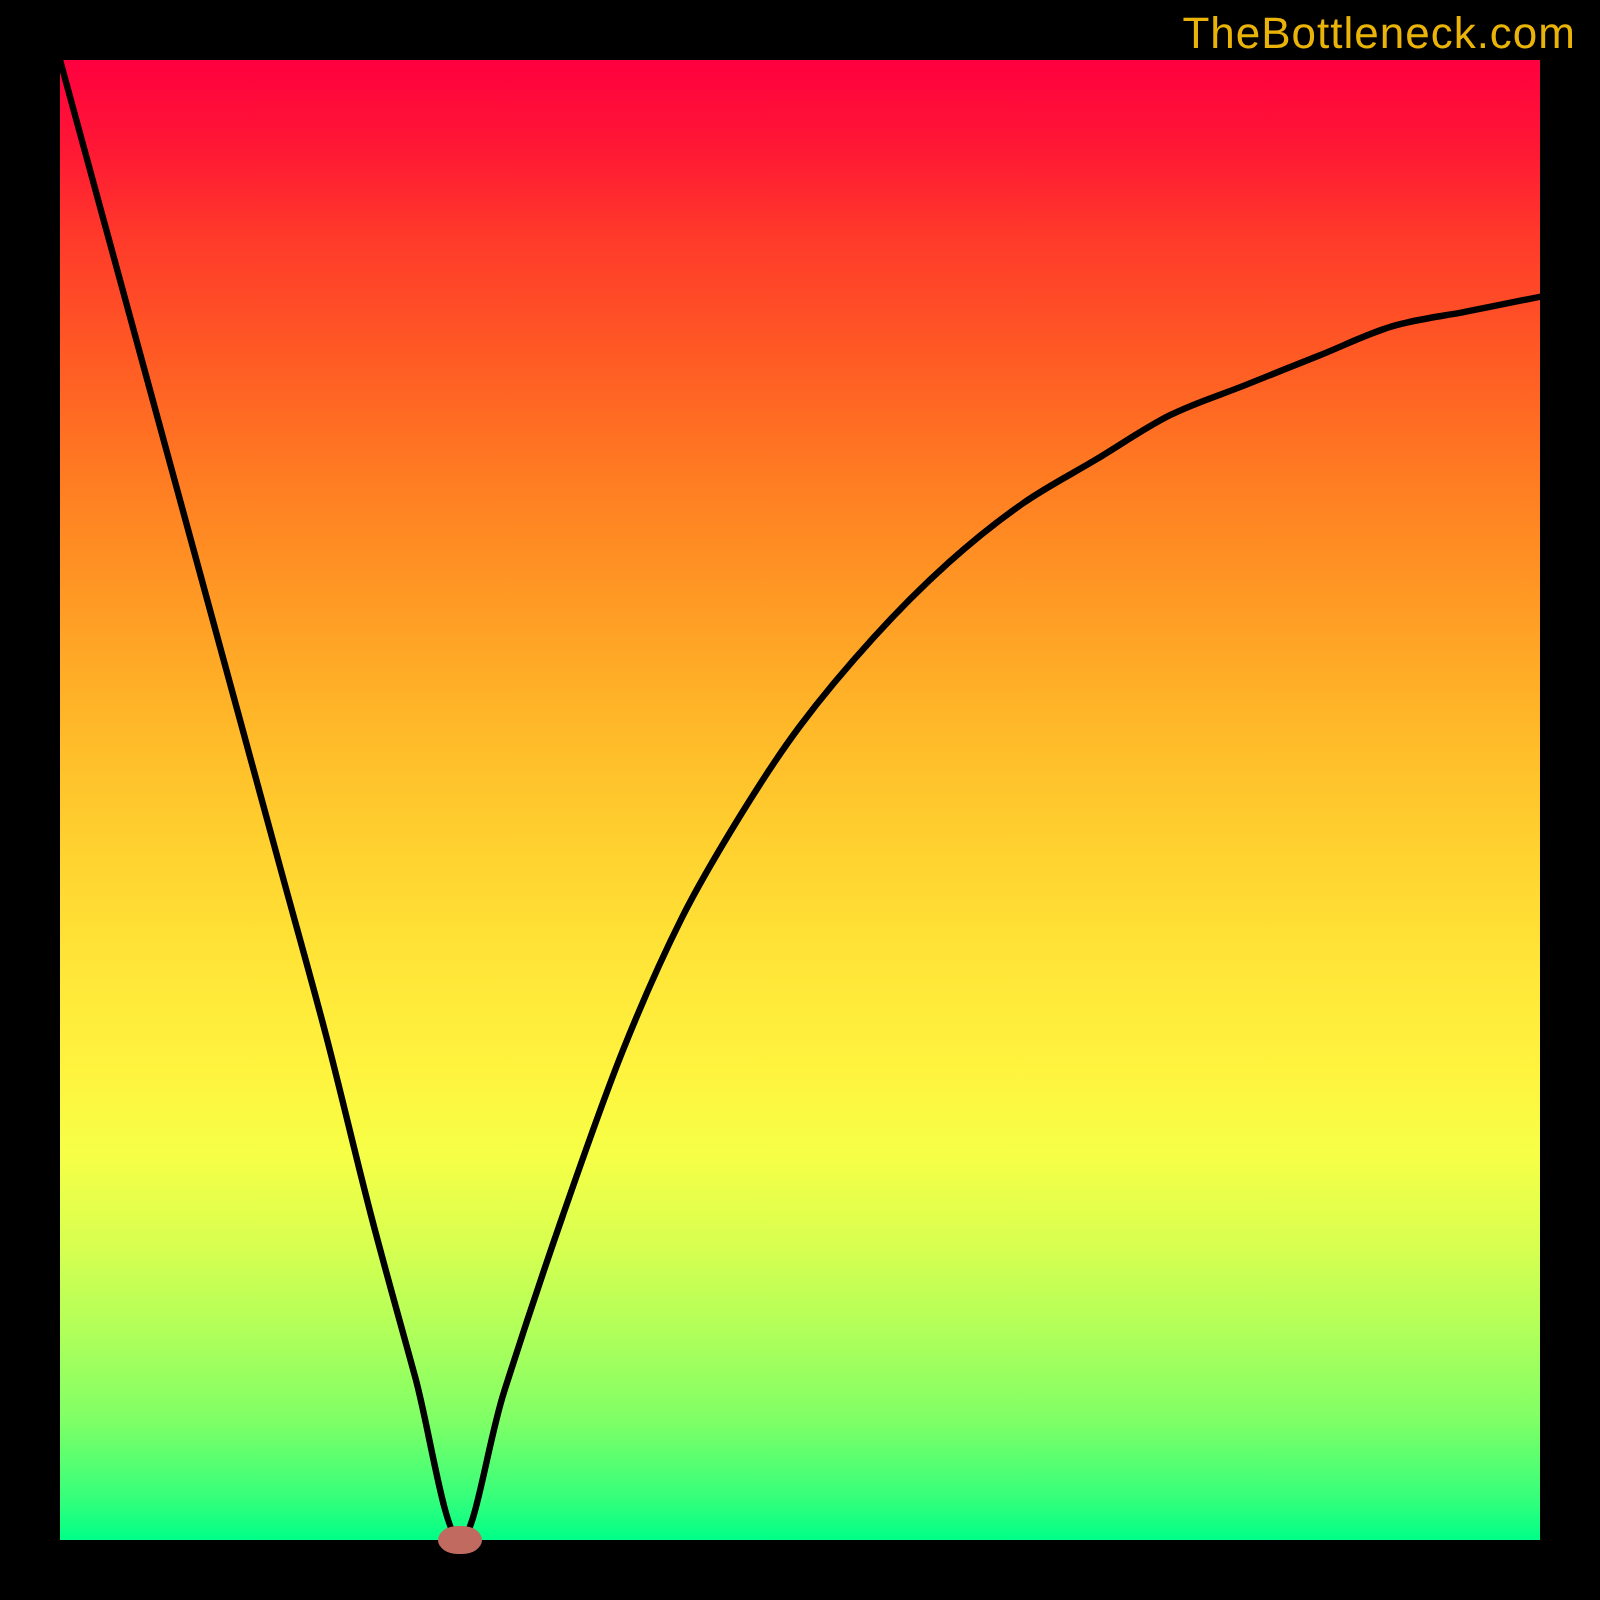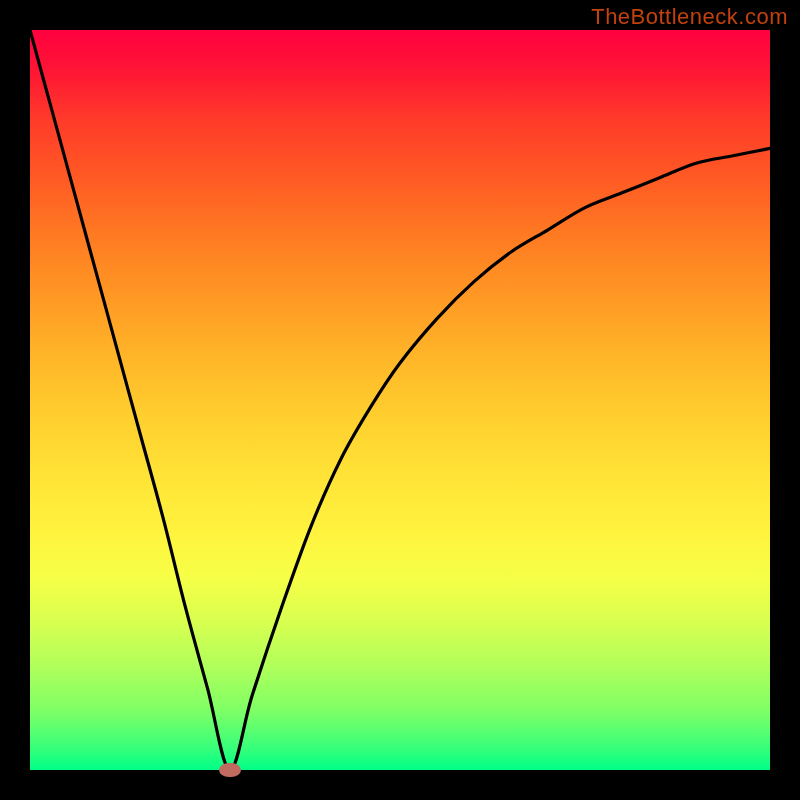--- a/index.html
+++ b/index.html
@@ -46,7 +46,7 @@
     position: absolute;
     top: 4px;
     right: 12px;
-    color: #c2410c;
+    color: #eab308;
     font-size: 22px;
     letter-spacing: 0.5px;
     font-weight: 500;

